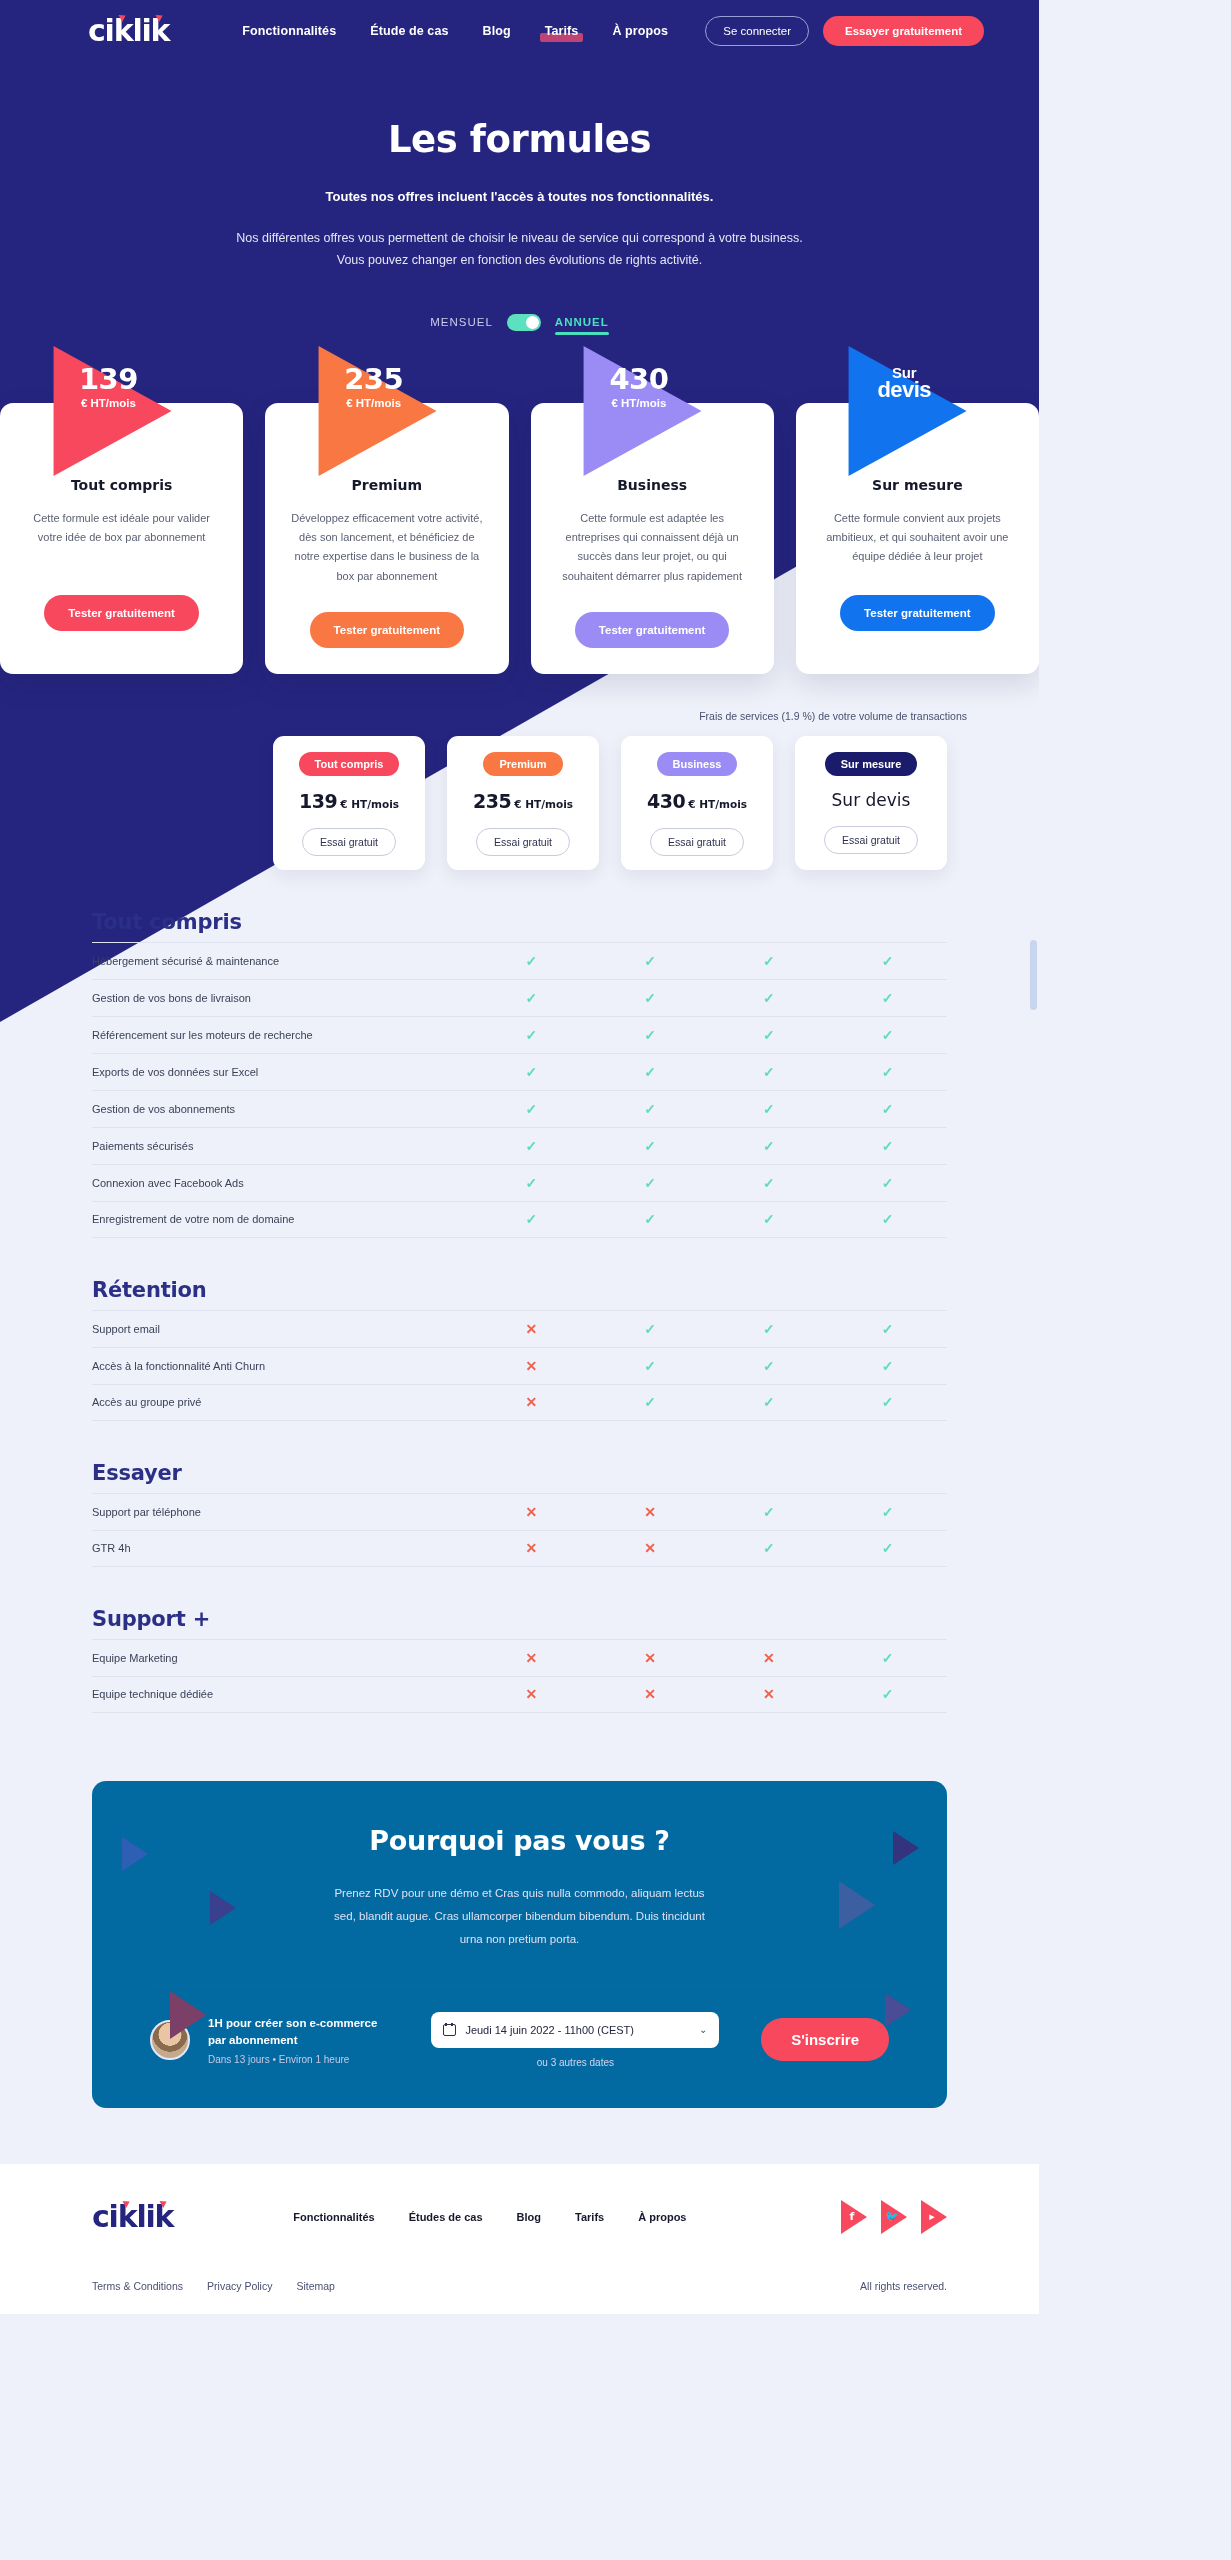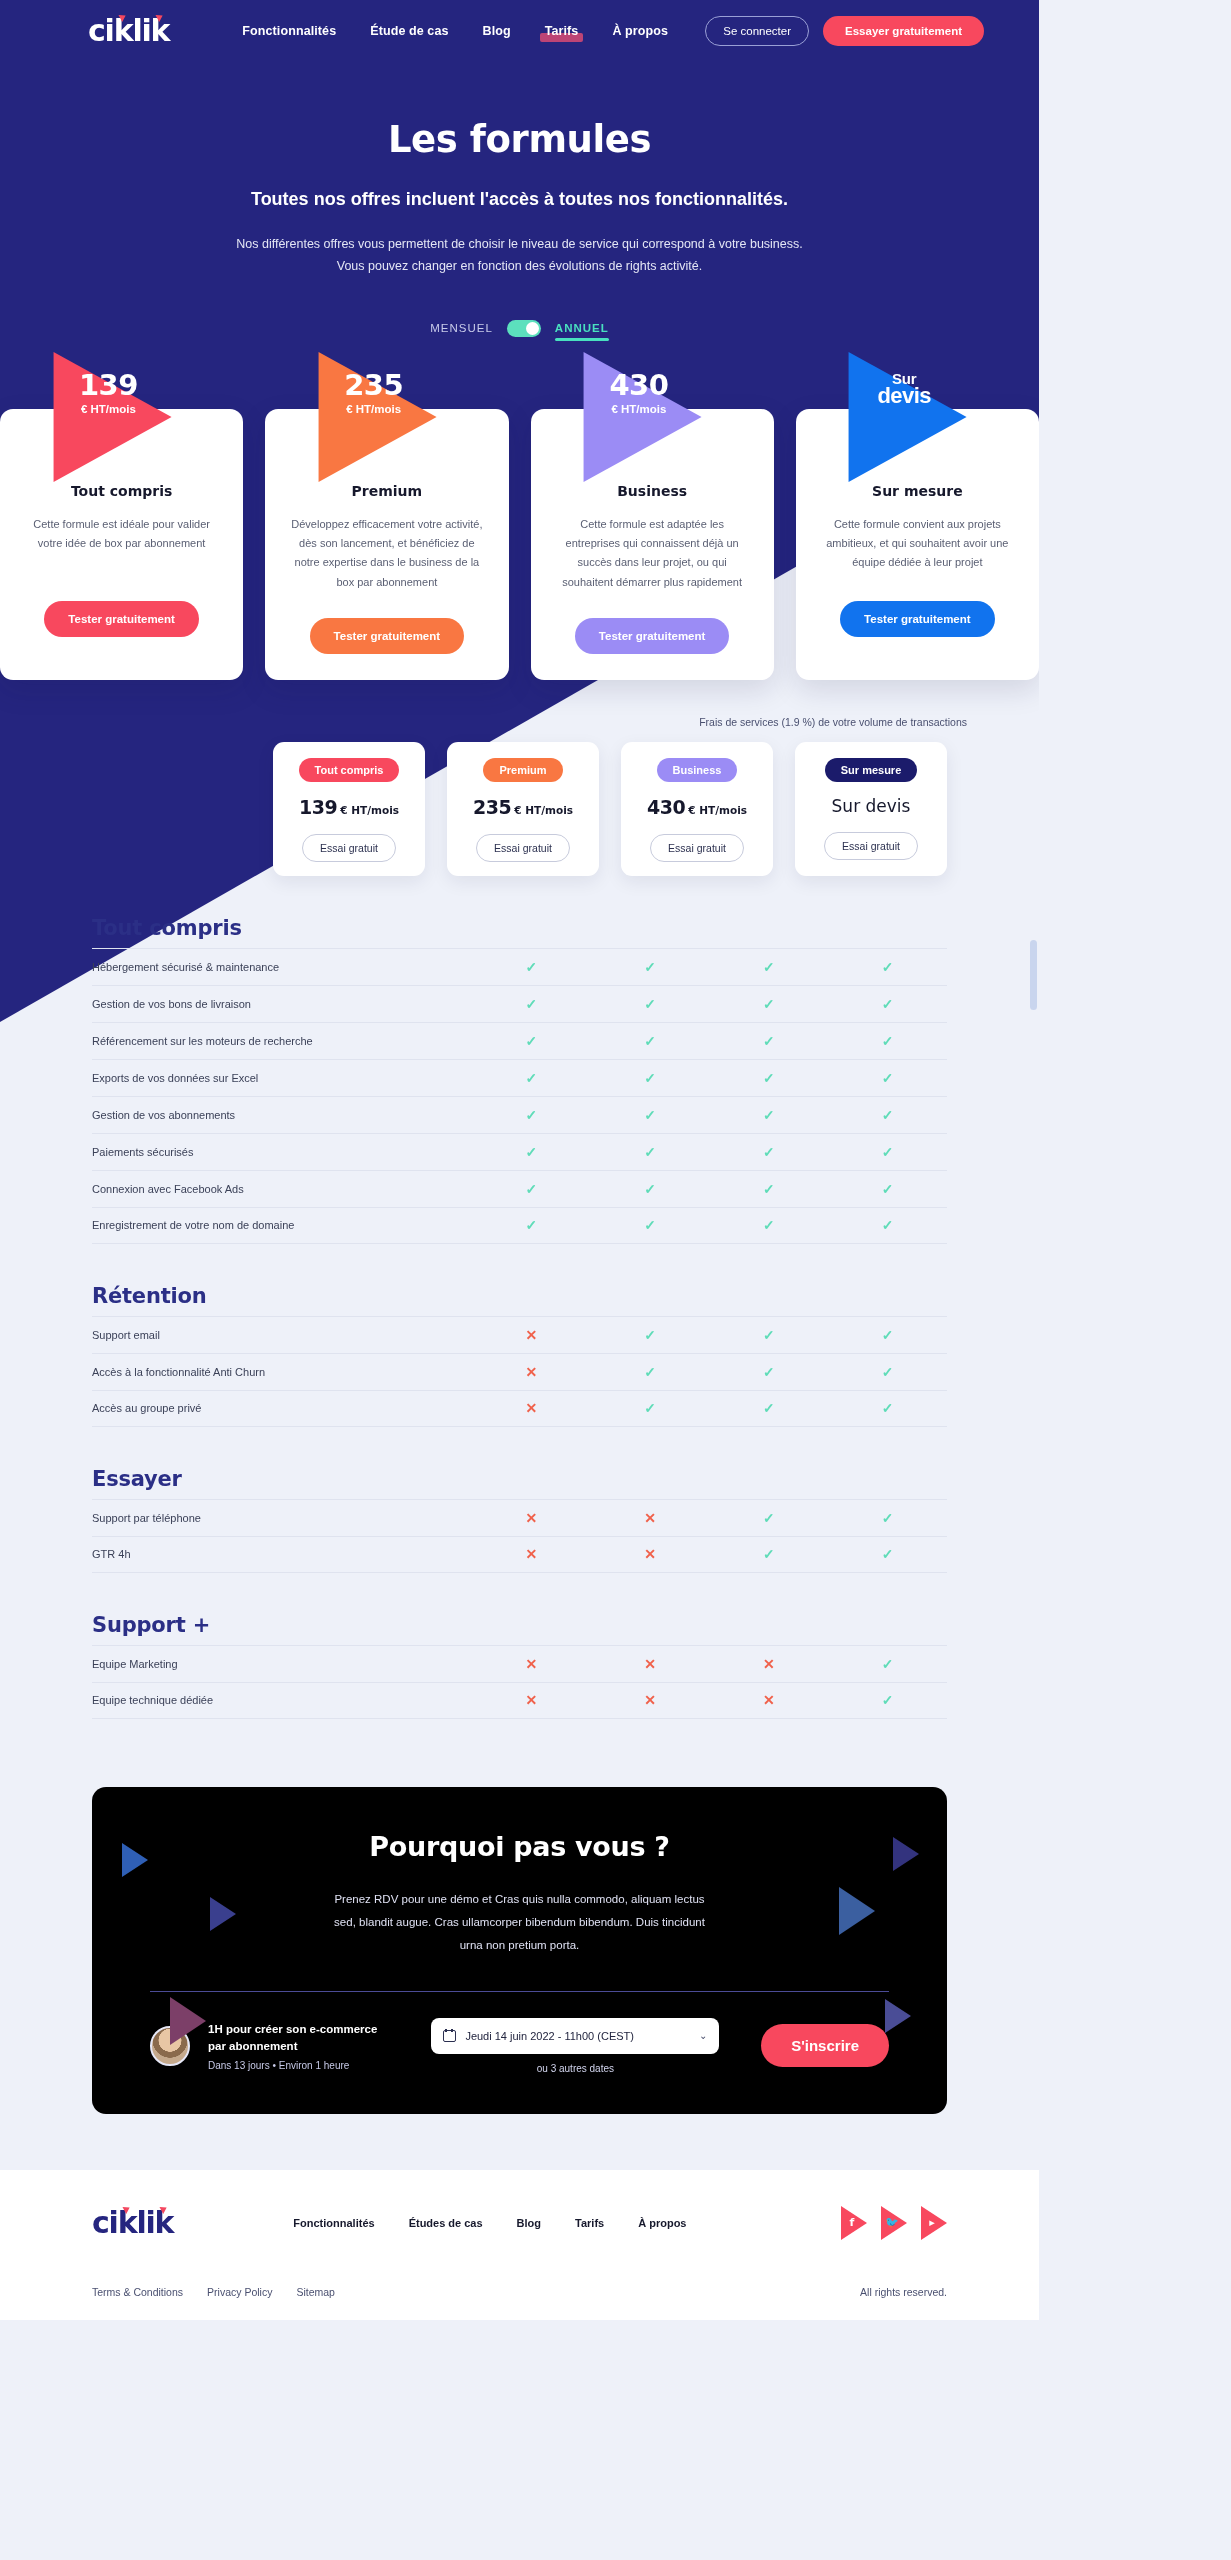--- a/index.html
+++ b/index.html
@@ -66,7 +66,7 @@
   
   .hero { position: relative; z-index: 5; text-align:center; padding-top: 56px; color:#fff; }
   .hero h1 { font-size: 37px; font-weight: 700; letter-spacing:-0.4px; font-family:"DejaVu Sans", sans-serif; }
-  .hero .sub { margin-top: 28px; font-size: 18px; font-weight: 700; }
+  .hero .sub { margin-top: 28px; font-size: 13px; font-weight: 700; }
   .hero .desc { margin-top: 24px; font-size: 12.5px; line-height: 1.75; color:#e4e6f5; font-weight:400; }
 
   

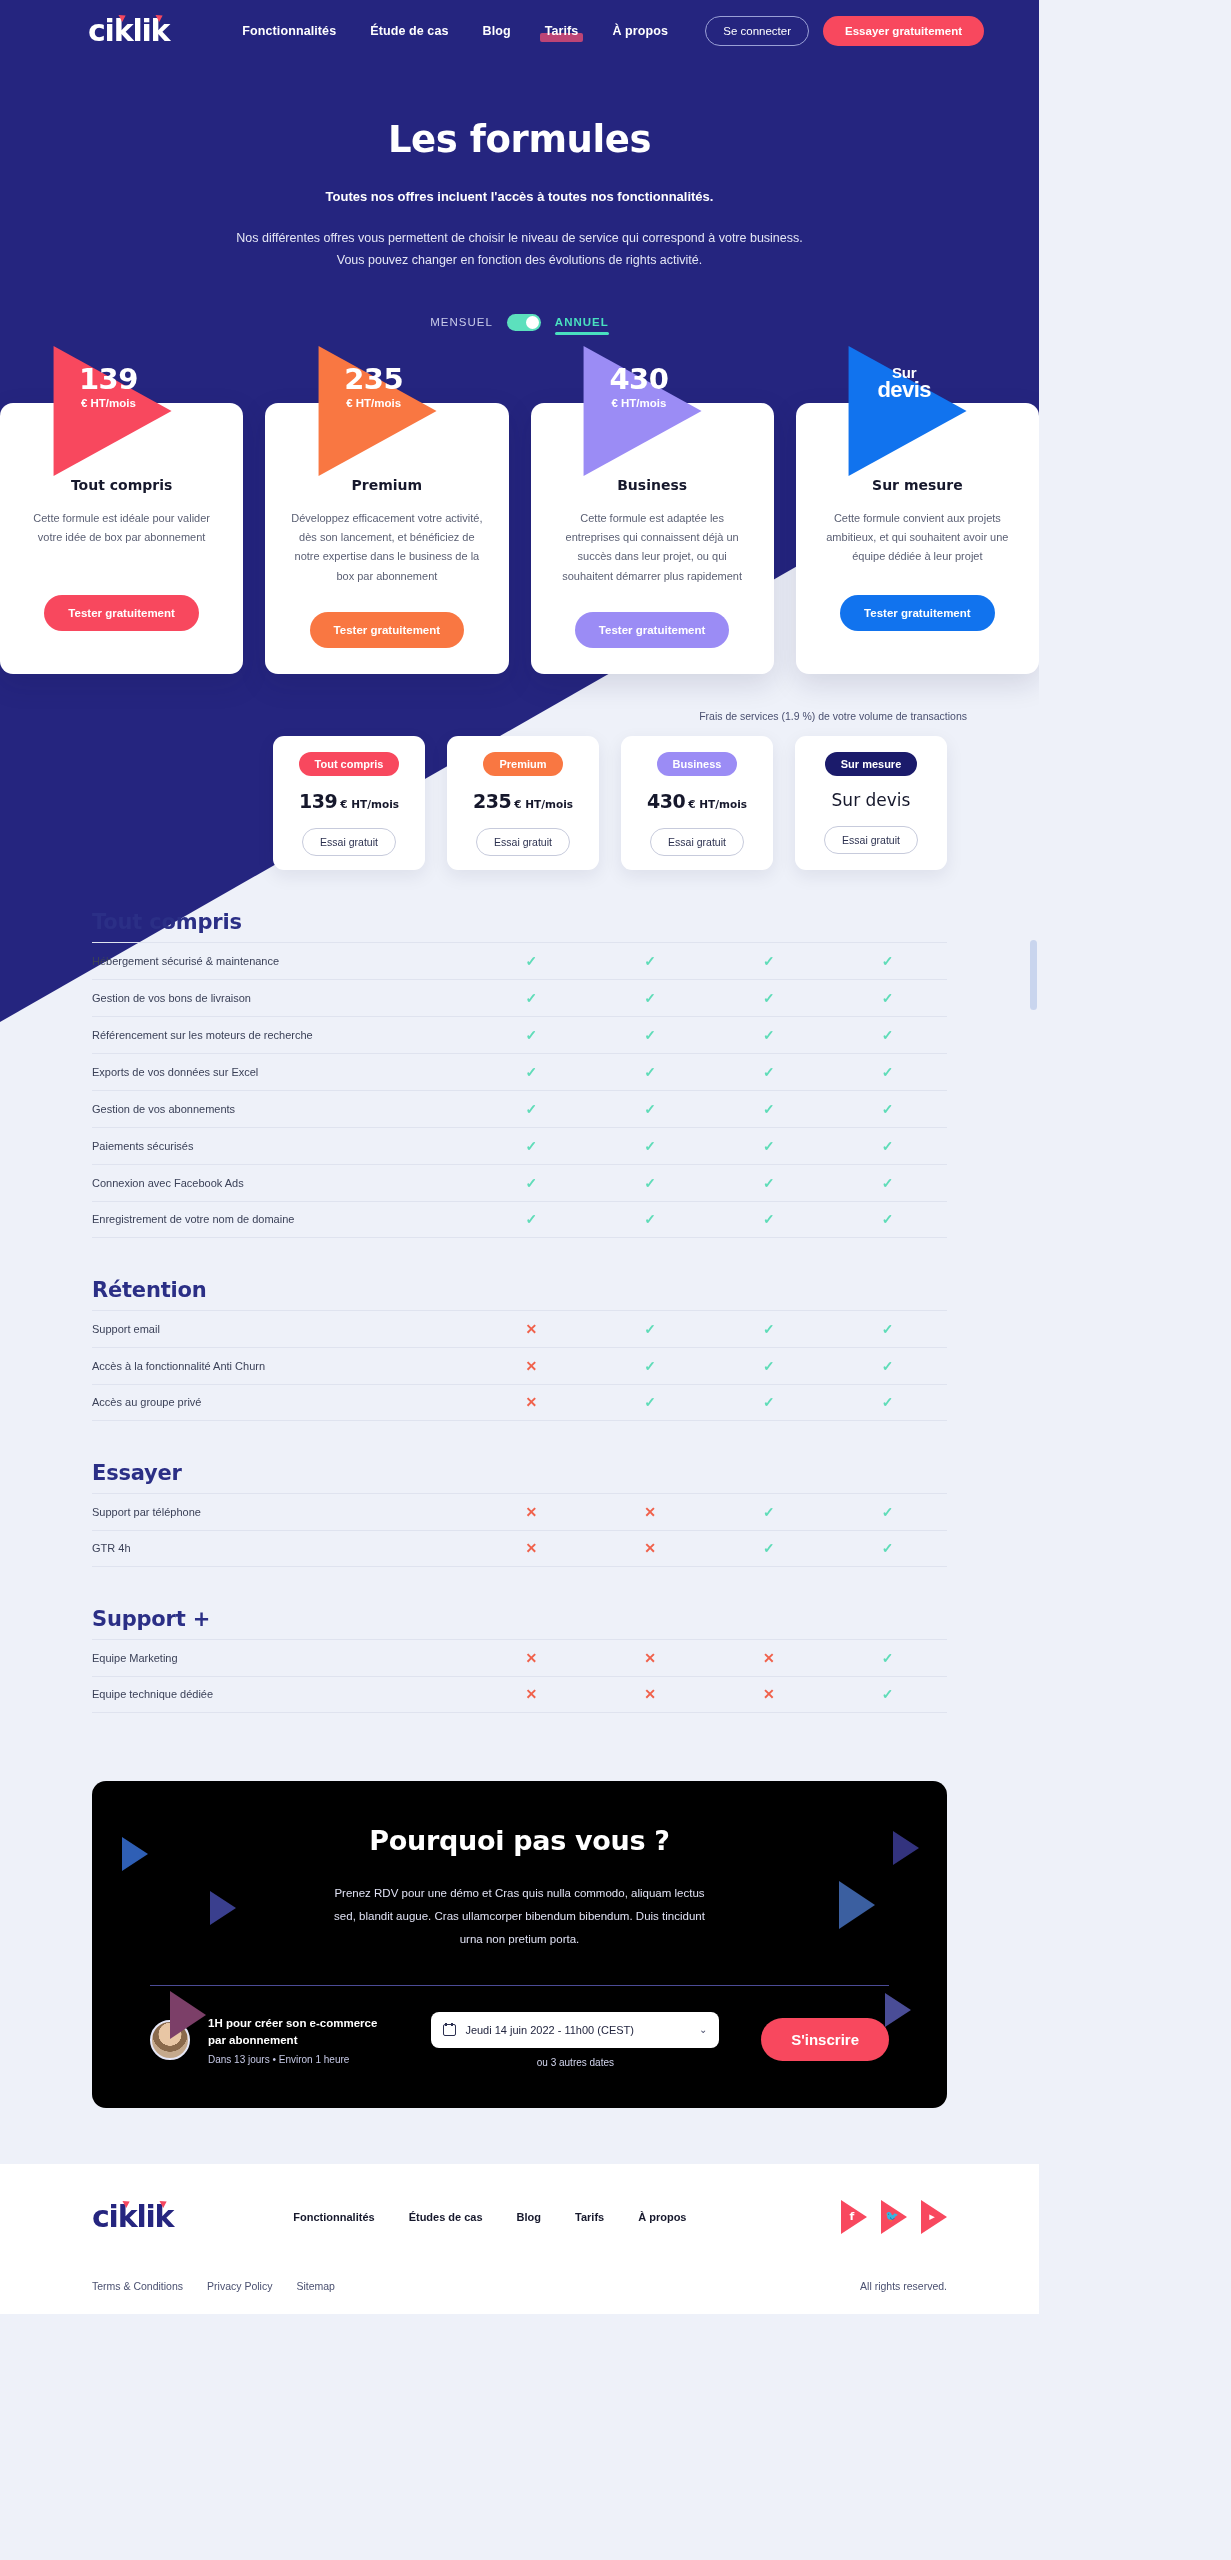--- a/index.html
+++ b/index.html
@@ -173,7 +173,7 @@
 
   
   .cta-panel {
-    position: relative; z-index:5; margin: 68px 92px 16px; background:#000000;
+    position: relative; z-index:5; margin: 68px 92px 16px; background:#0369a1;
     border-radius: 14px; padding: 44px 0 40px; overflow:hidden; color:#fff; text-align:center;
   }
   .cta-panel h2 { font-size: 27px; font-weight:700; font-family:"DejaVu Sans", sans-serif; letter-spacing:-0.3px; }

